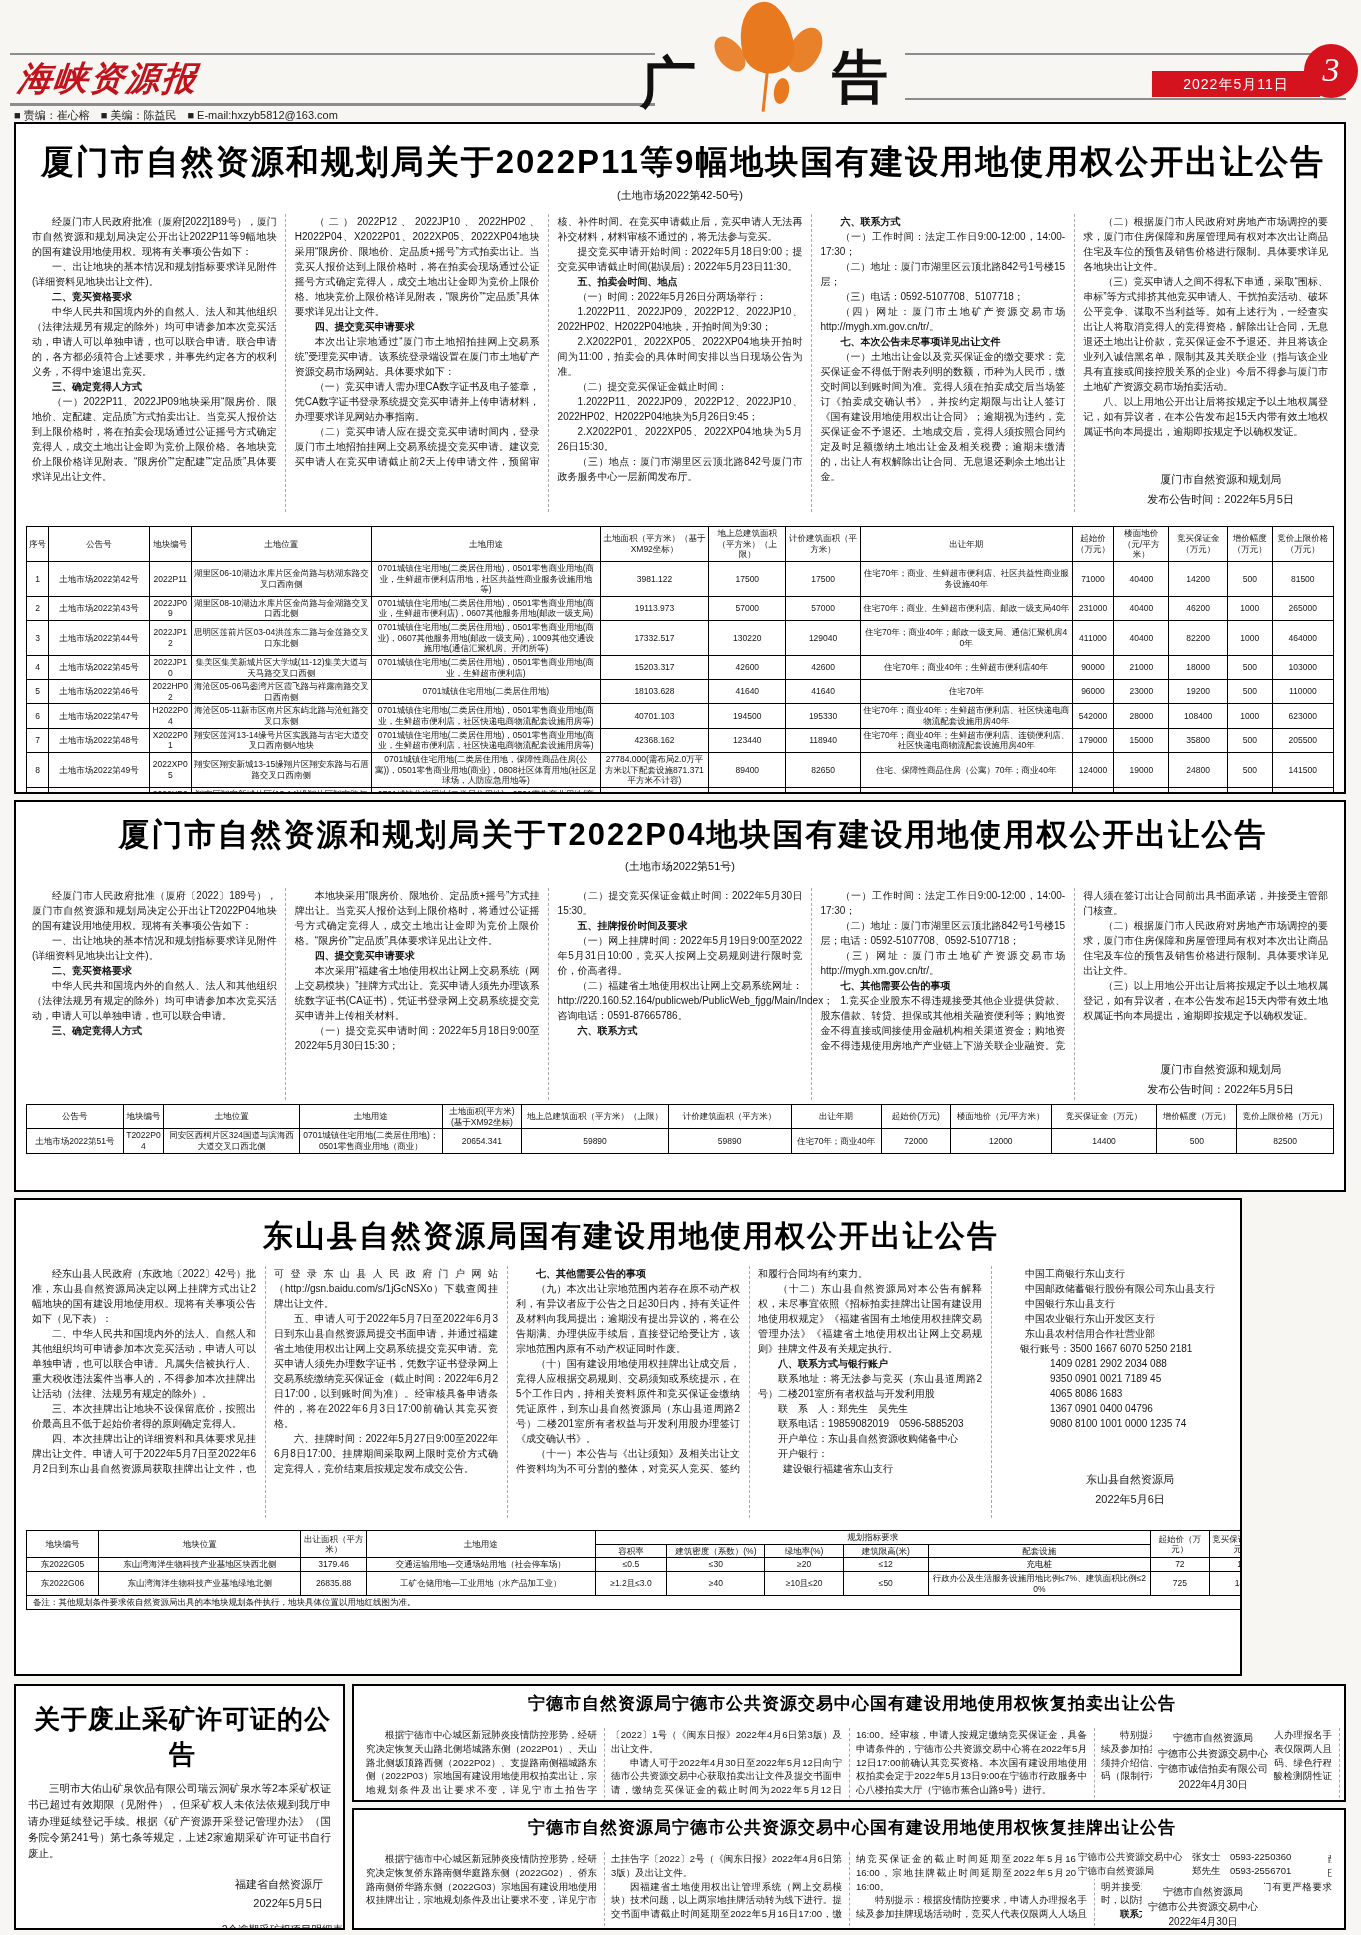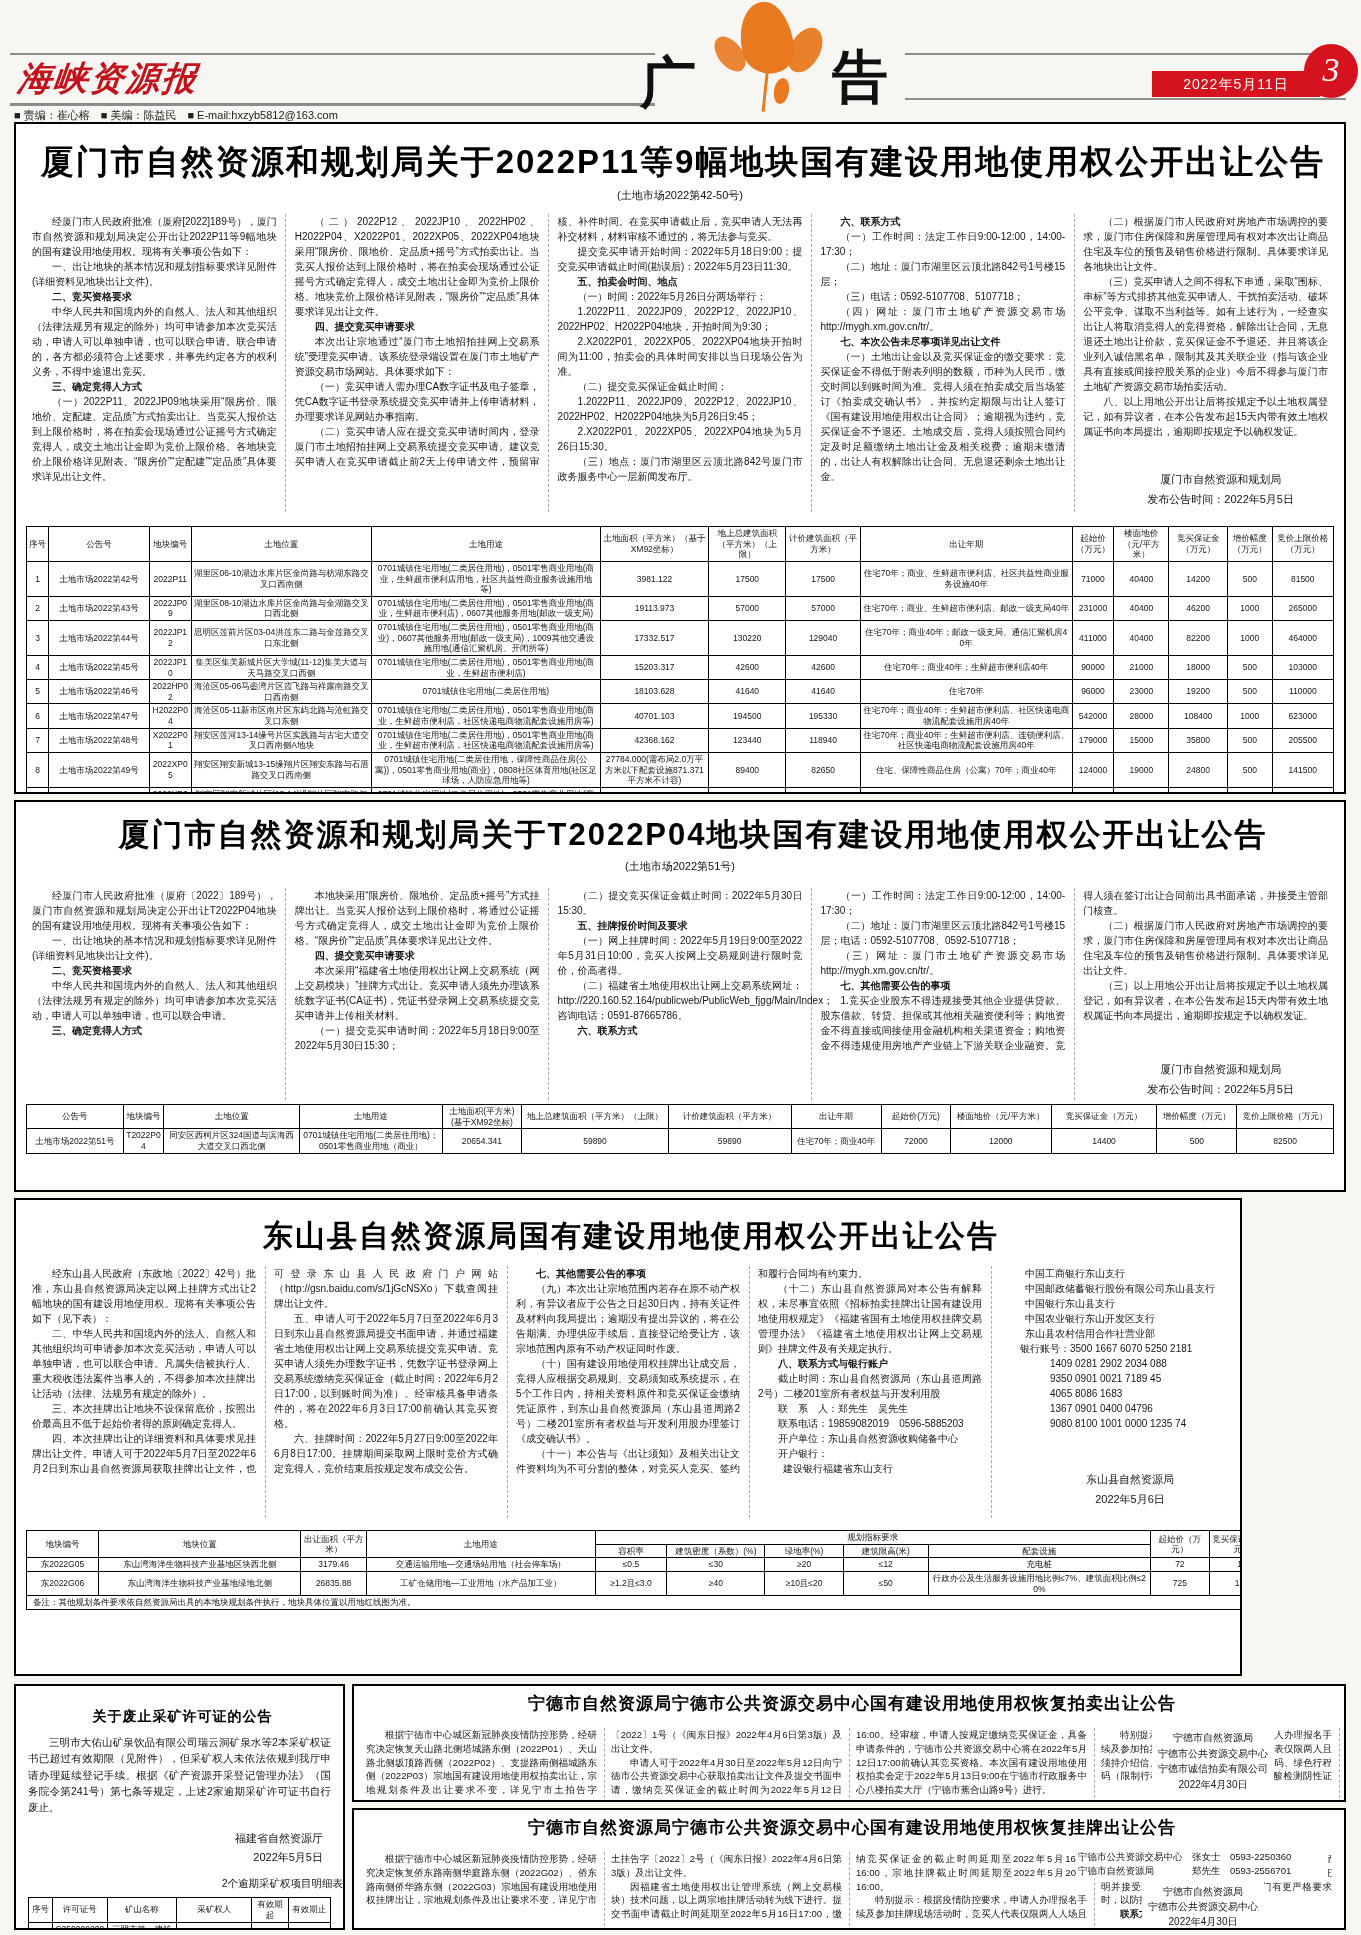--- a/index.html
+++ b/index.html
@@ -438,7 +438,7 @@
       <p>（十一）本公告与《出让须知》及相关出让文件资料均为不可分割的整体，对竞买人竞买、签约和履行合同均有约束力。</p>
         <p>（十二）东山县自然资源局对本公告有解释权，未尽事宜依照《招标拍卖挂牌出让国有建设用地使用权规定》《福建省国有土地使用权挂牌交易管理办法》《福建省土地使用权出让网上交易规则》挂牌文件及有关规定执行。</p>
         <p class="hd">八、联系方式与银行账户</p>
-      <p>截止时间：东山县自然资源局（东山县道周路2号）二楼201室所有者权益与开发利用股</p>
+      <p>联系地址：将无法参与竞买（东山县道周路2号）二楼201室所有者权益与开发利用股</p>
         <p>联　系　人：郑先生　吴先生</p>
         <p>联系电话：19859082019　0596-5885203</p>
       <p>开户单位：东山县自然资源收购储备中心</p>

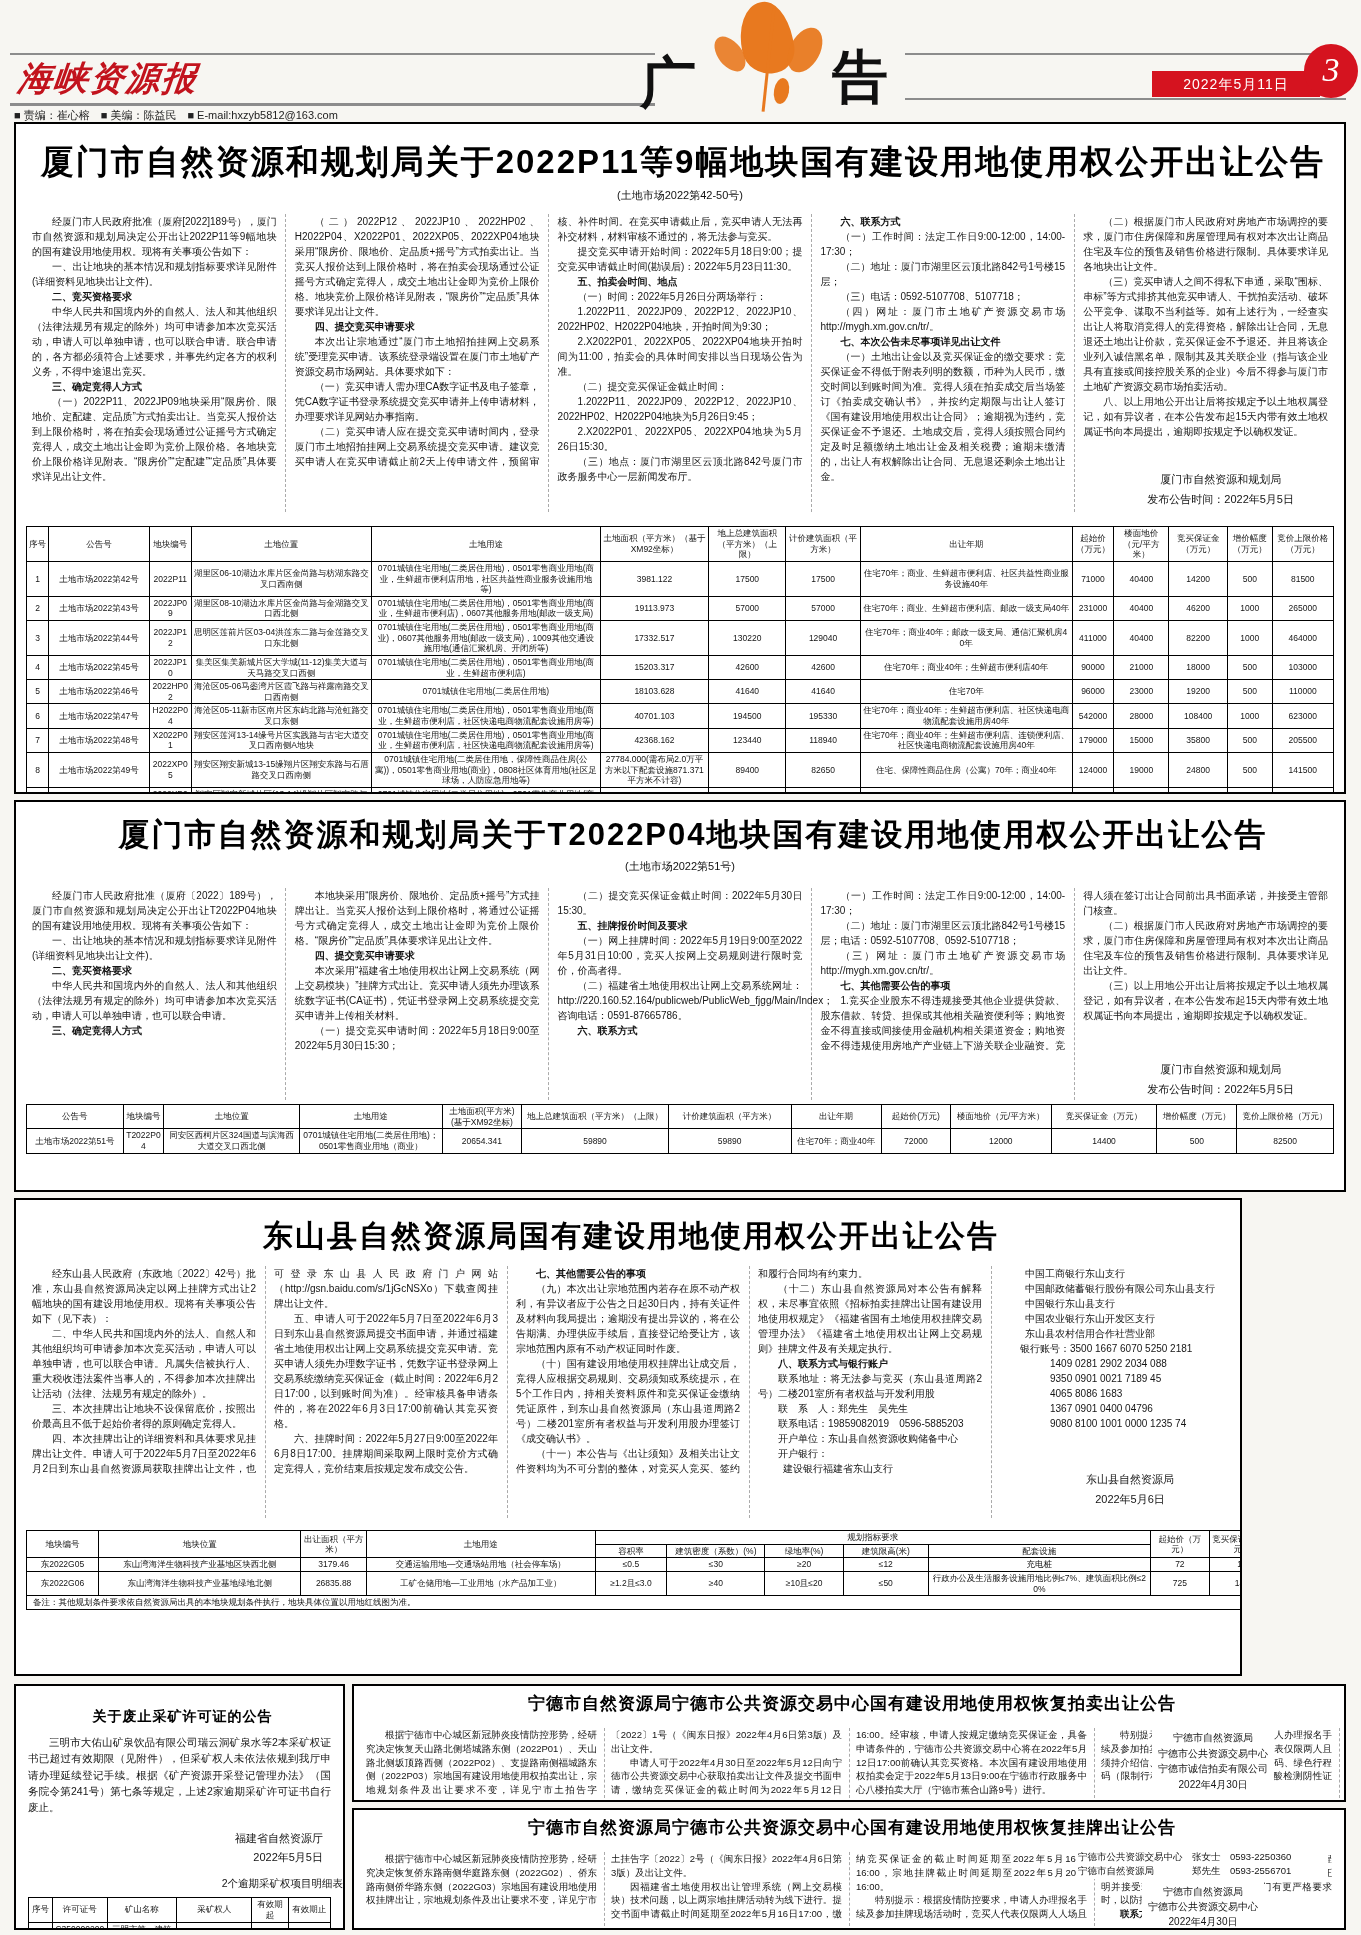--- a/index.html
+++ b/index.html
@@ -50,7 +50,7 @@
   #s2 .big-title{margin-top:12px;font-size:31px;margin-left:20px;}
   #s3 .big-title{margin-top:16px;font-size:30px;}
   #s5 .big-title,#s6 .big-title{margin-top:6px;font-size:17px;letter-spacing:1px;}
-  #s4 .big-title{margin-top:22px;font-size:14px;letter-spacing:1px;}
+  #s4 .big-title{margin-top:16px;font-size:26px;letter-spacing:1px;}
   .sub{text-align:center;font-size:11px;margin-top:3px;color:#111;}
   
   .bodytxt{position:absolute;font-size:10px;line-height:1.5;text-align:justify;}

